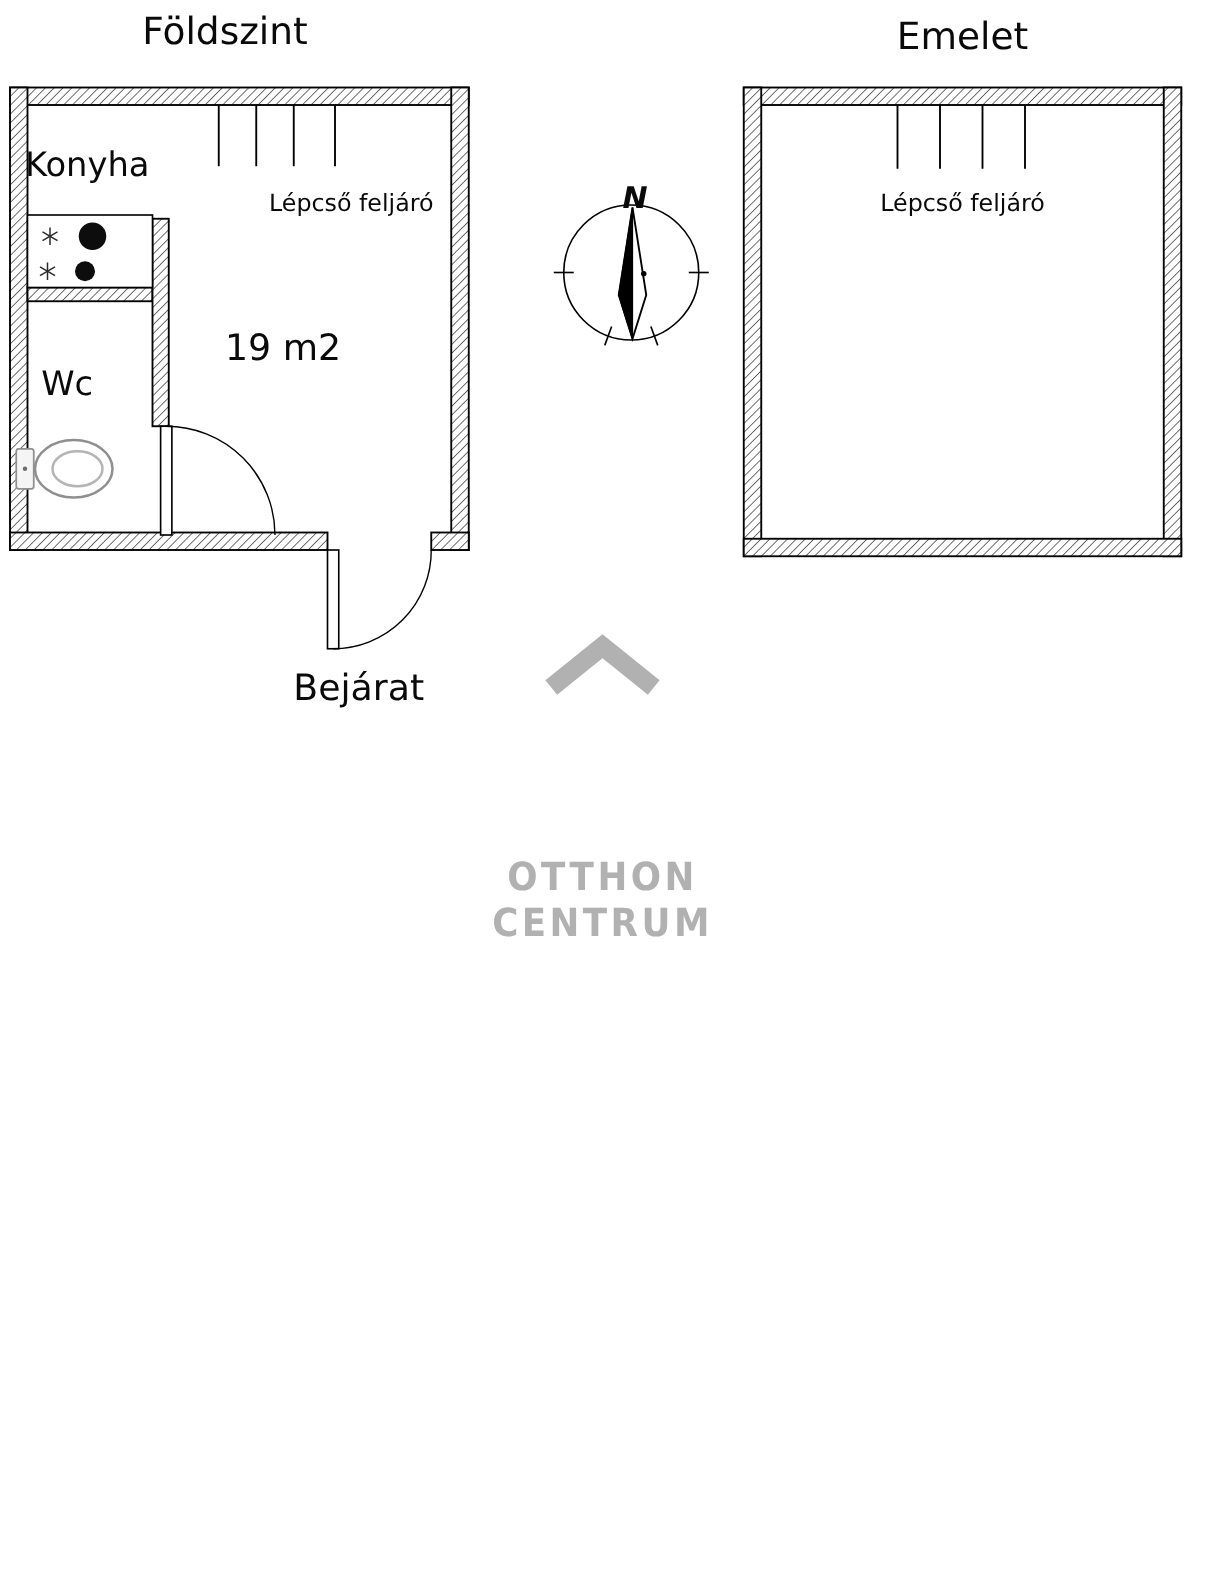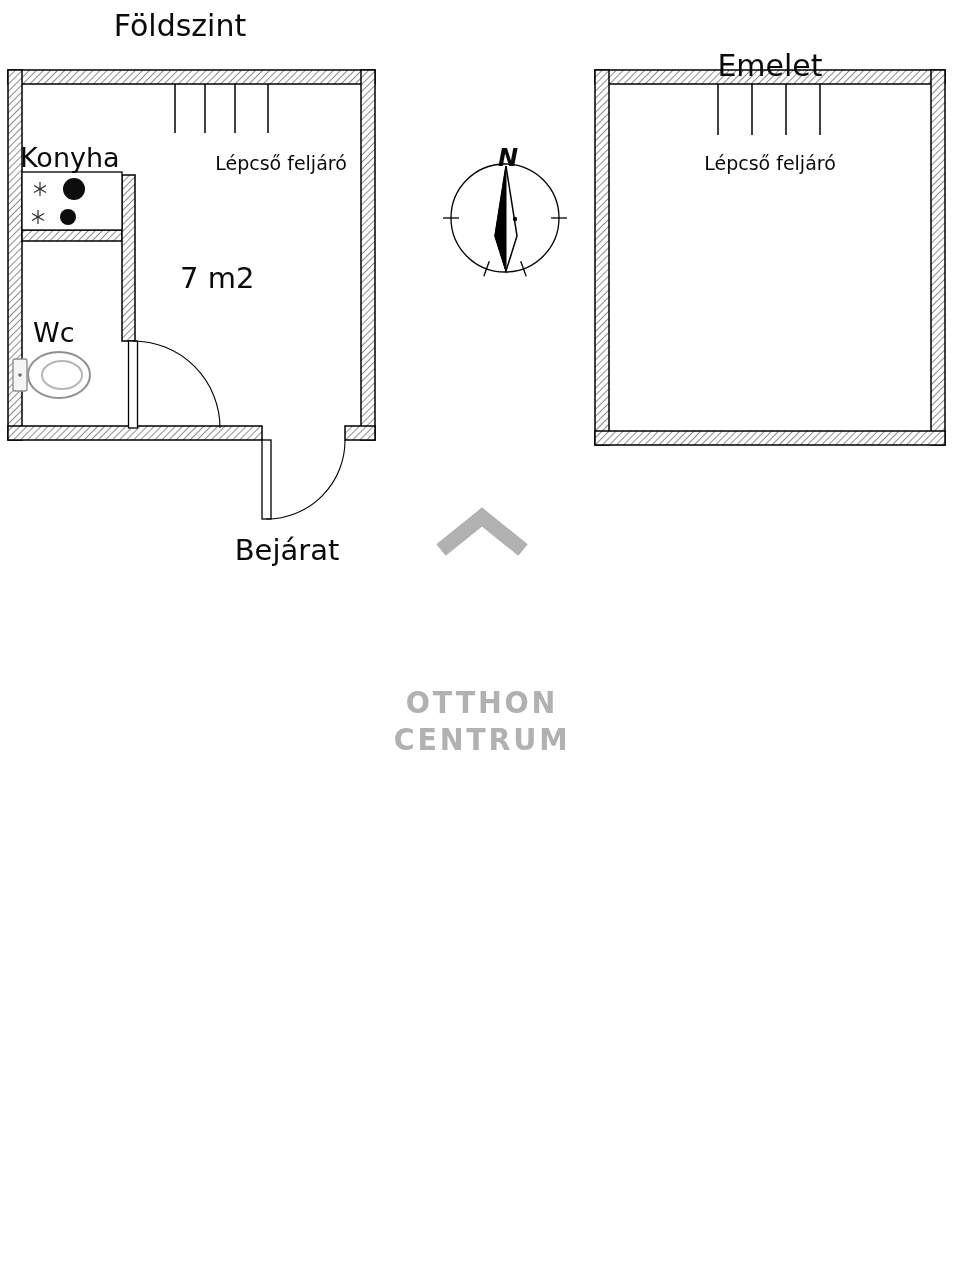--- a/index.html
+++ b/index.html
@@ -133,7 +133,7 @@
 
   <div class="lbl plan-title centered" style="left:180px;top:8px;">Földszint</div>
 
-  <div class="lbl plan-title centered" style="left:770px;top:12px;margin-top:36px;">Emelet</div>
+  <div class="lbl plan-title centered" style="left:770px;top:12px;">Emelet</div>
 
   <div class="lbl room-label" style="left:20px;top:117px;">Konyha</div>
 

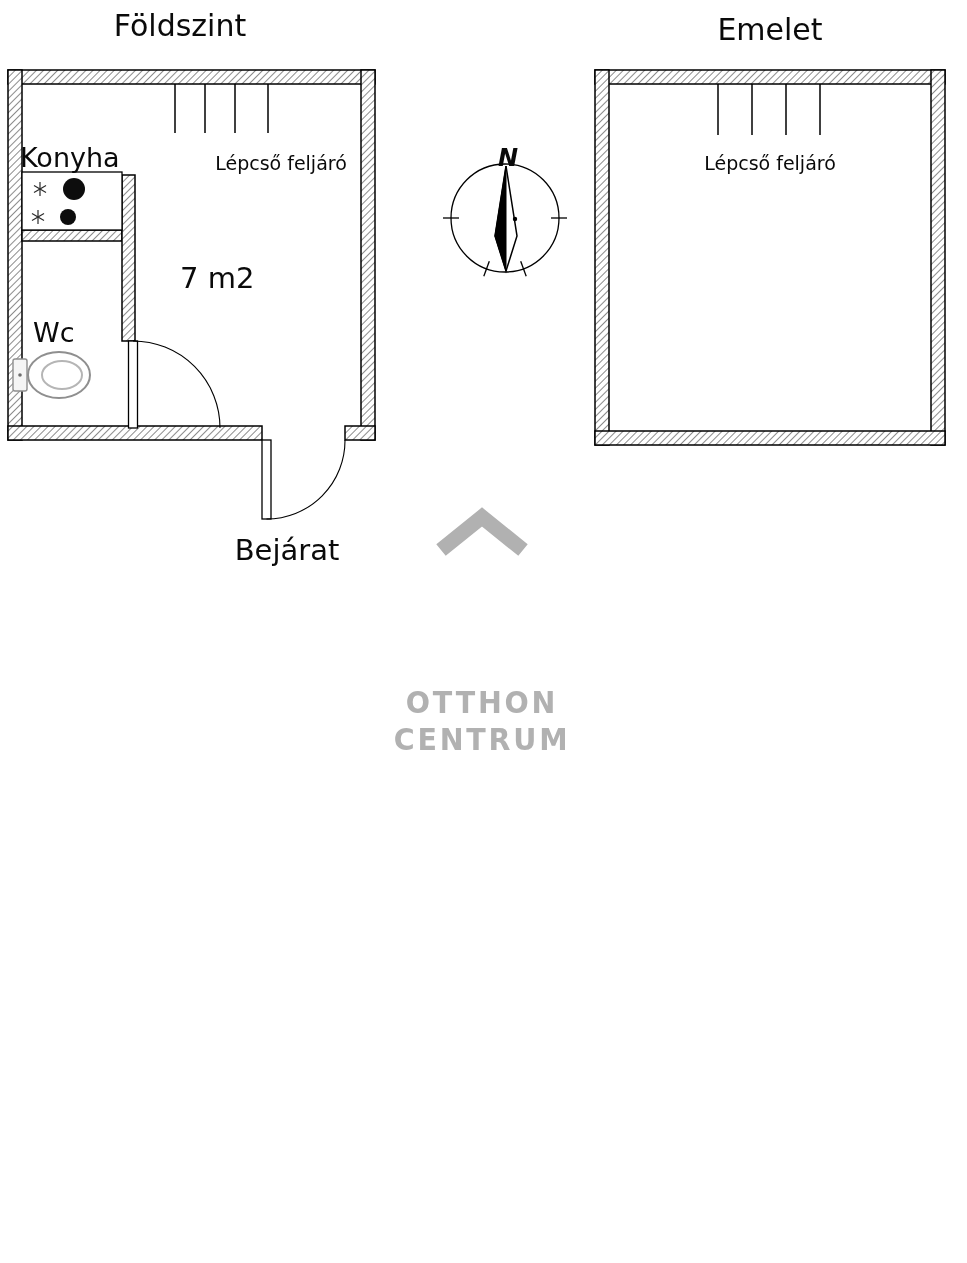--- a/index.html
+++ b/index.html
@@ -11,7 +11,7 @@
   .lbl{position:absolute;white-space:nowrap;color:#0a0a0a;}
   .centered{transform:translateX(-50%);}
   .plan-title{font-size:30px;}
-  .room-label{font-size:27px;margin-top:25px;}
+  .room-label{font-size:27px;}
   .small-label{font-size:19px;}
   .area-label{font-size:29px;}
   svg{position:absolute;left:0;top:0;}

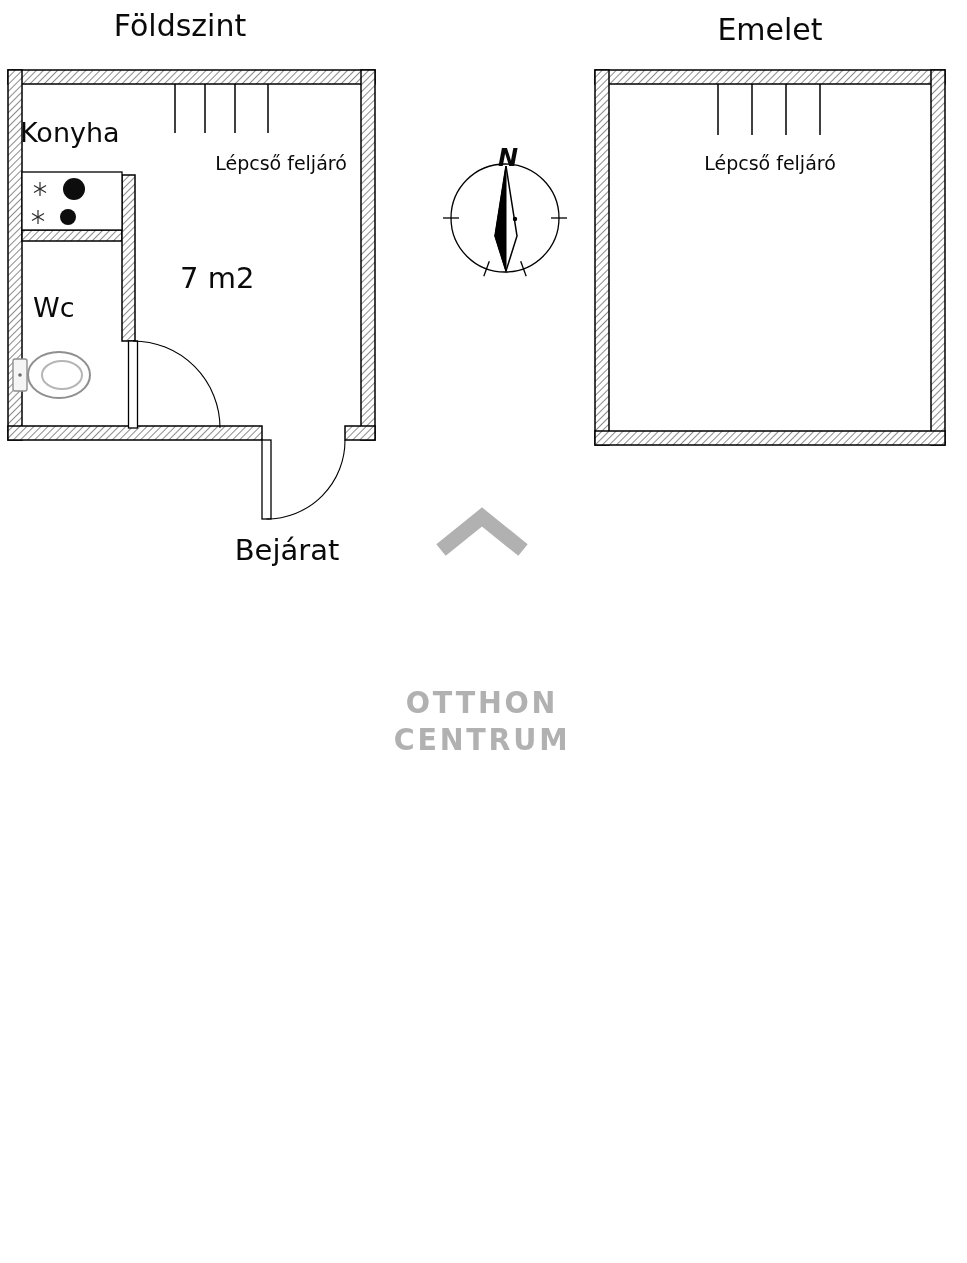--- a/index.html
+++ b/index.html
@@ -139,7 +139,7 @@
 
   <div class="lbl small-label centered" style="left:281px;top:152px;">Lépcső feljáró</div>
 
-  <div class="lbl area-label" style="left:180px;top:261px;">7 m2</div>
+  <div class="lbl area-label" style="left:180px;top:261px;">19 m2</div>
 
   <div class="lbl room-label" style="left:33px;top:292px;">Wc</div>
 

